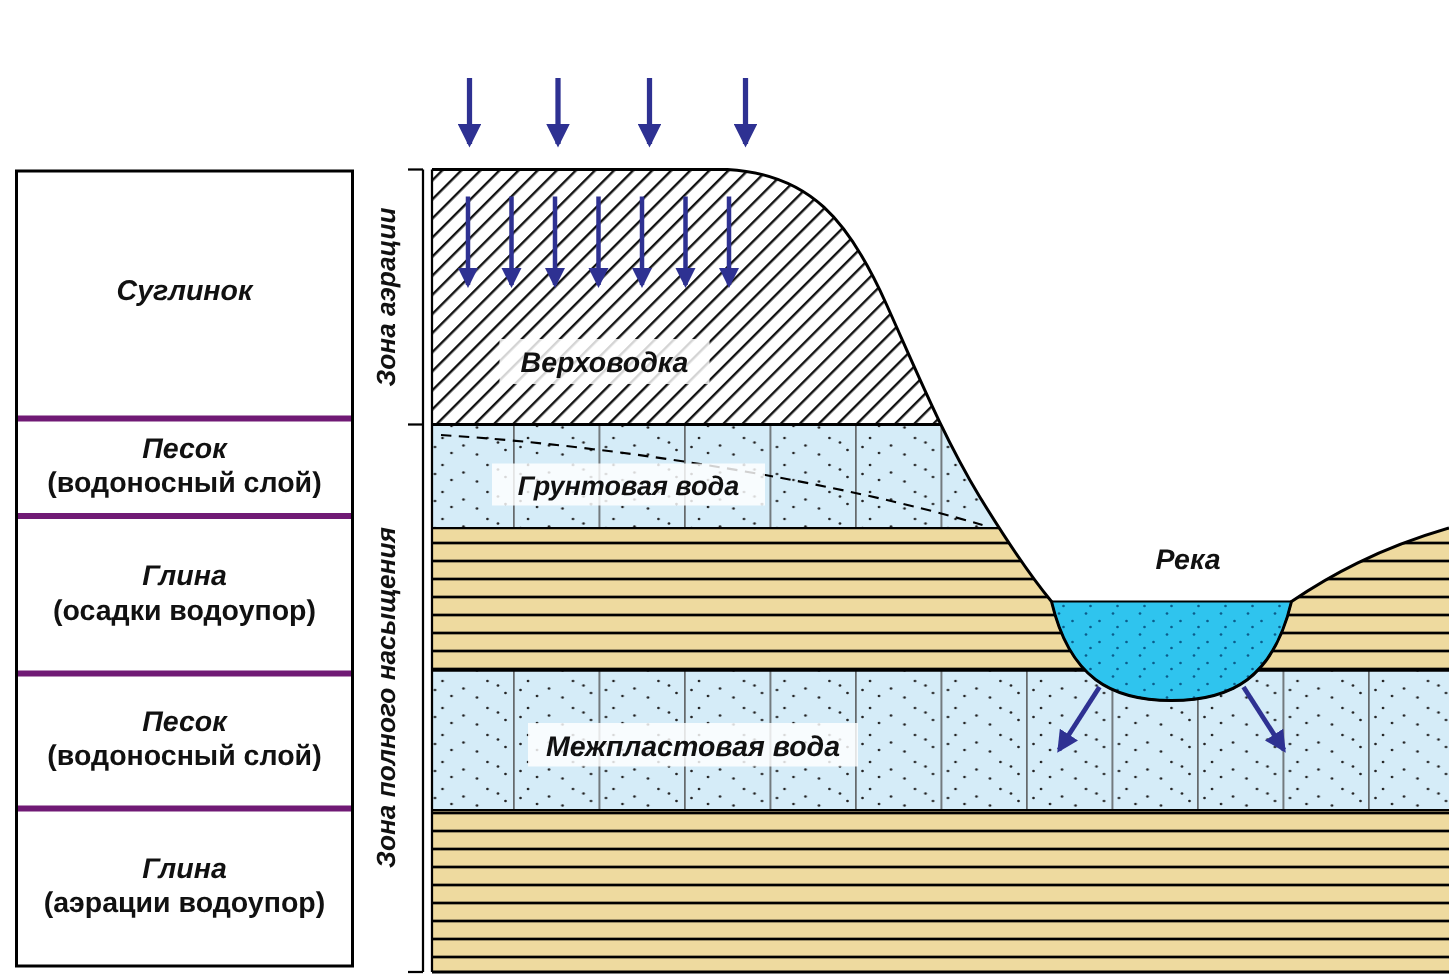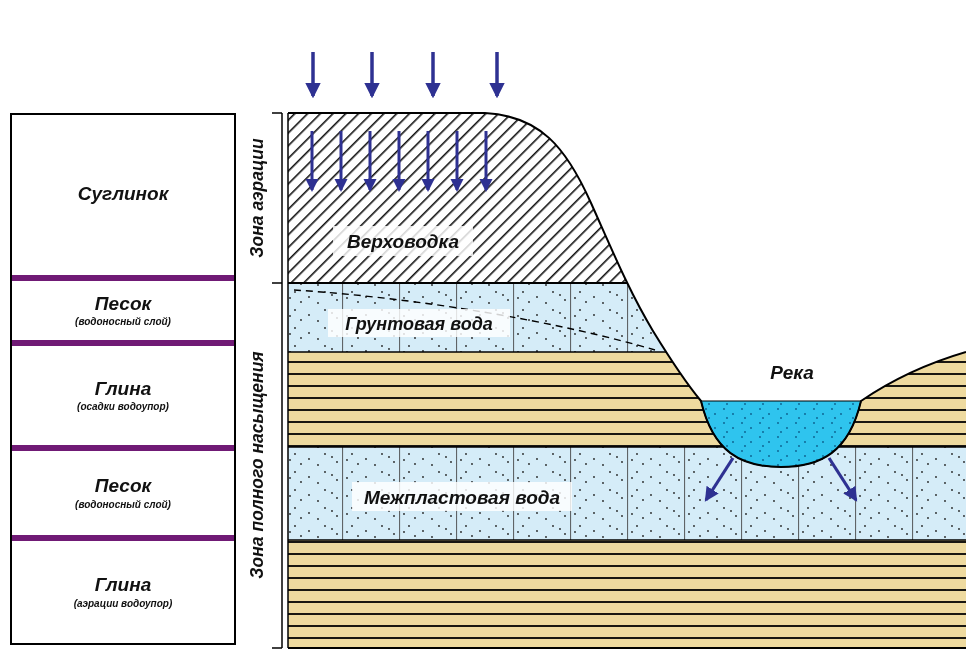--- a/index.html
+++ b/index.html
@@ -9,7 +9,7 @@
          font-size:21px;font-weight:bold;font-style:italic;letter-spacing:.5px;}
   .legend{position:absolute;left:10px;top:113px;width:226px;height:532px;
           border:2px solid #000;box-sizing:border-box;display:flex;flex-direction:column;background:#fff;}
-  .legend-row{box-sizing:border-box;border-bottom:6px solid #701a75;display:flex;flex-direction:column;
+  .legend-row{box-sizing:border-box;border-bottom:4px solid #701a75;display:flex;flex-direction:column;
               align-items:center;justify-content:center;gap:2px;}
   .legend-row:last-child{border-bottom:none;flex:1;}
   .legend-label{font-size:19px;font-weight:bold;font-style:italic;line-height:1.1;}

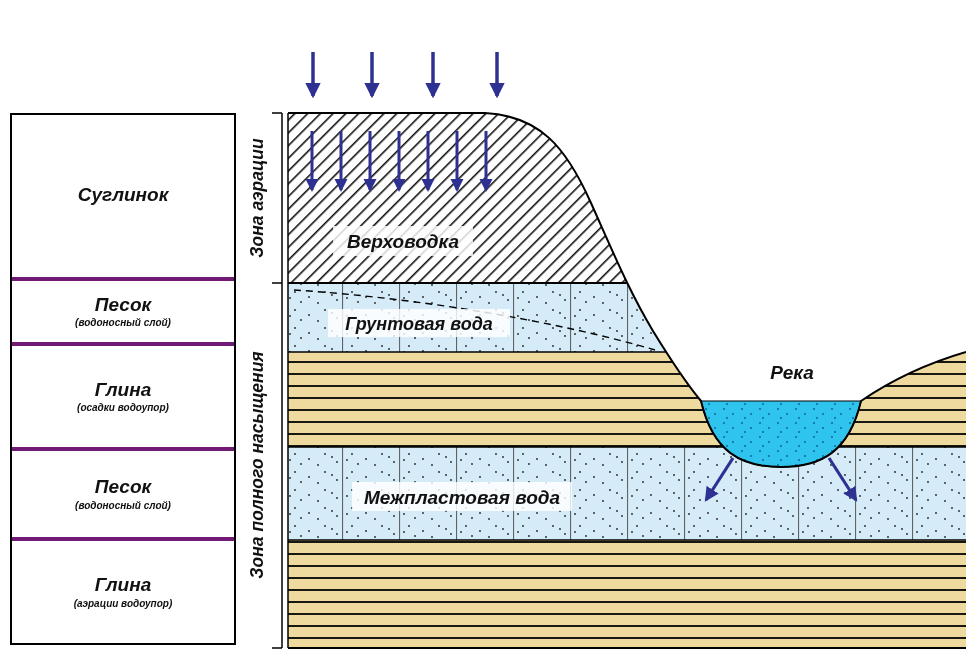--- a/index.html
+++ b/index.html
@@ -13,7 +13,7 @@
               align-items:center;justify-content:center;gap:2px;}
   .legend-row:last-child{border-bottom:none;flex:1;}
   .legend-label{font-size:19px;font-weight:bold;font-style:italic;line-height:1.1;}
-  .legend-sub{font-size:10px;font-weight:bold;font-style:italic;line-height:1.1;}
+  .legend-sub{font-size:19px;font-weight:bold;line-height:1.1;}
   svg.scene{position:absolute;left:0;top:0;}
   .svg-label{font-family:"Liberation Sans","DejaVu Sans",sans-serif;font-weight:bold;font-style:italic;fill:#111;}
 </style>

